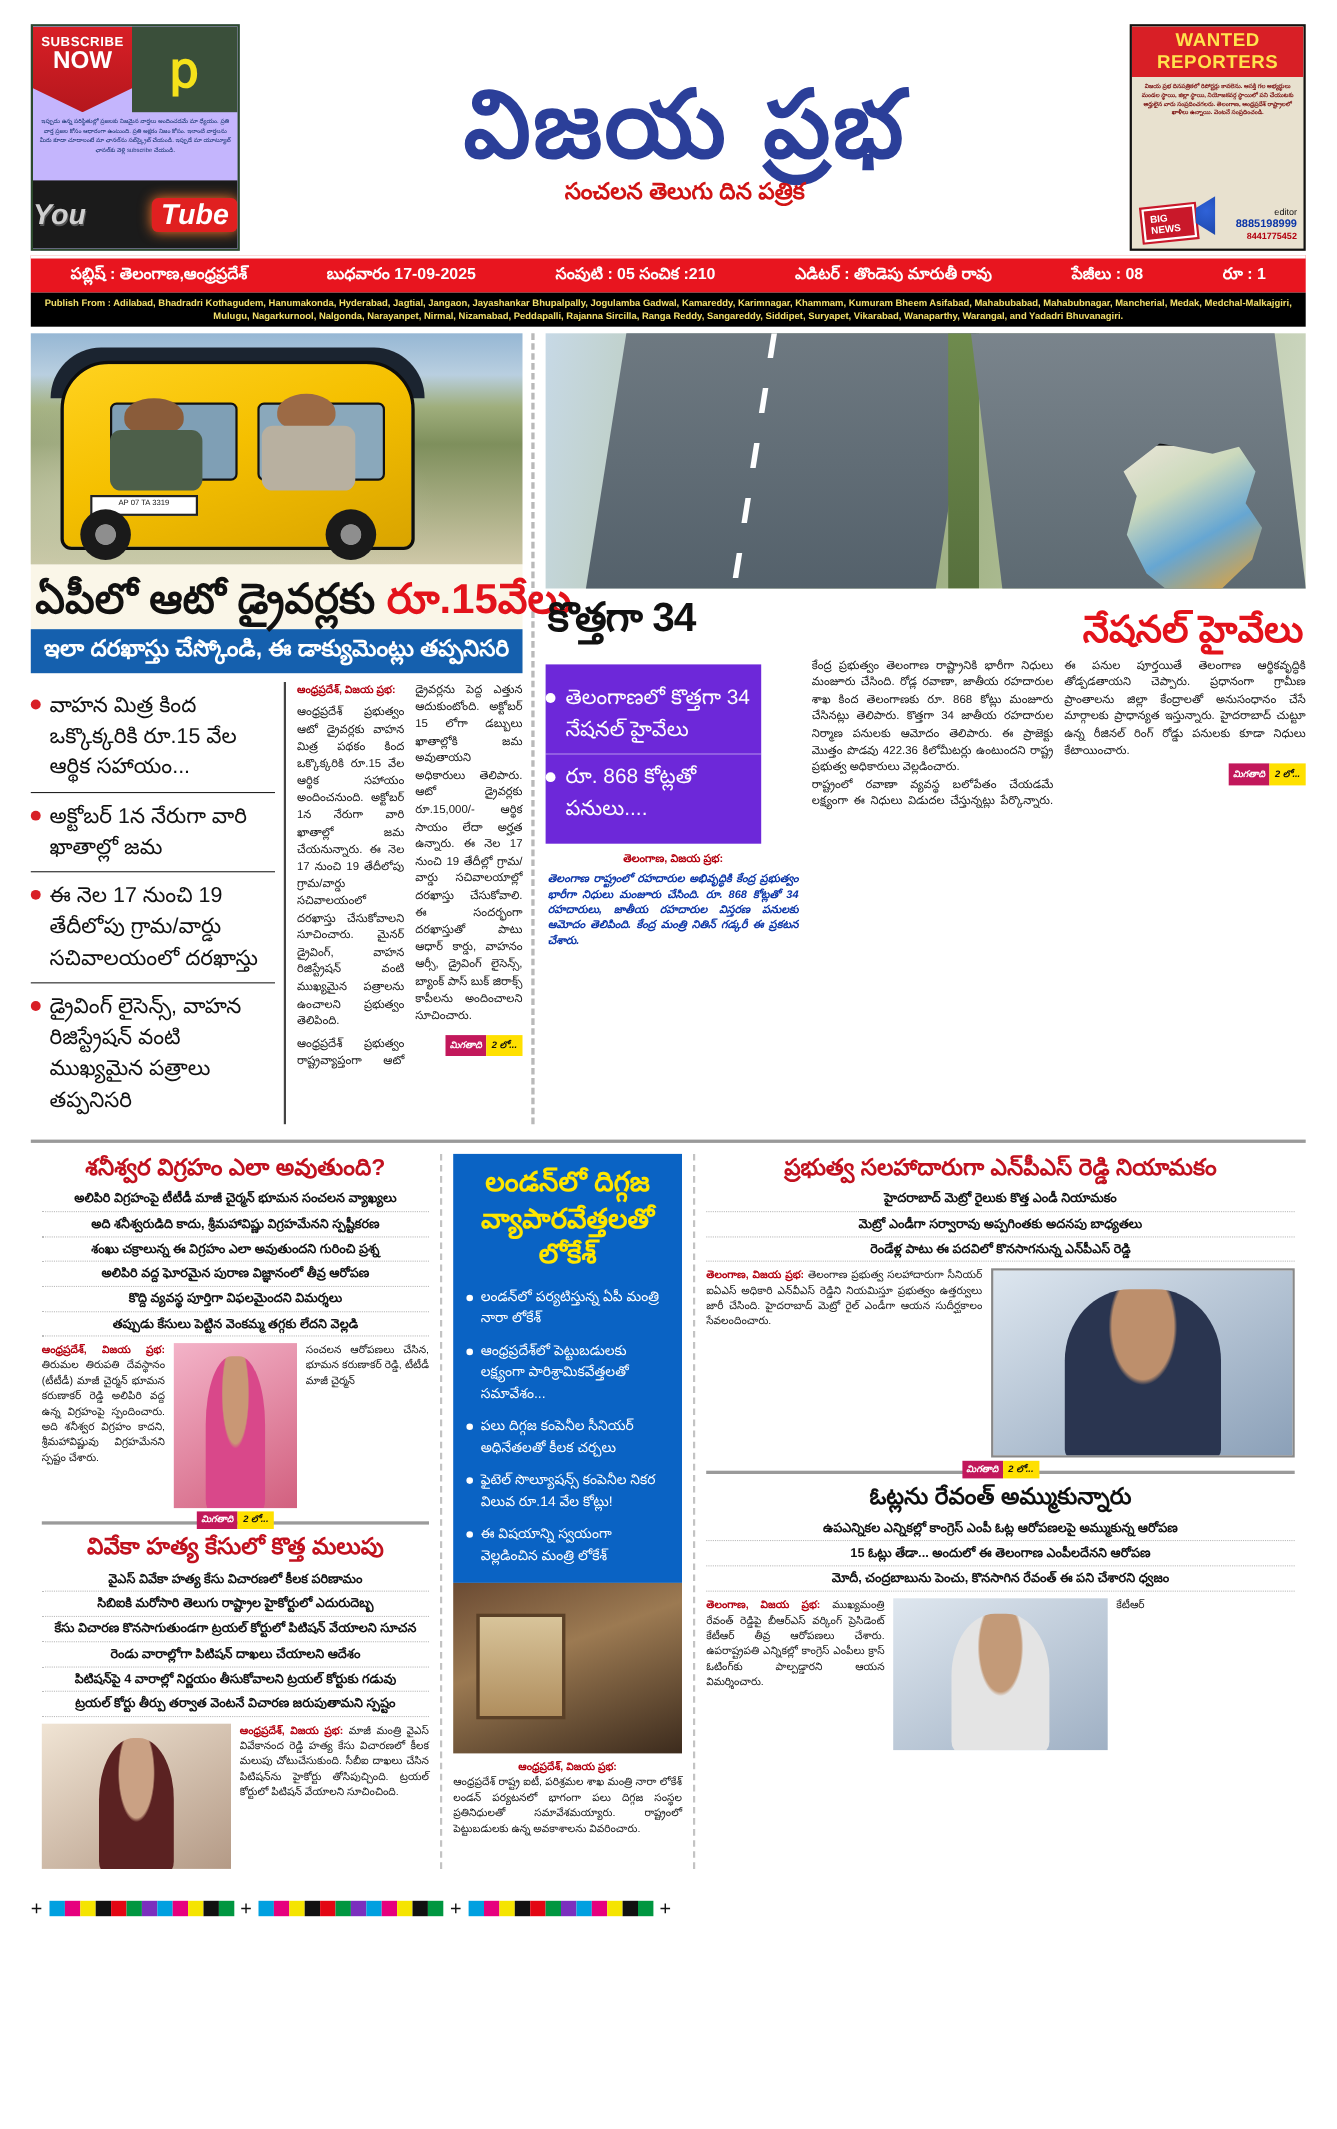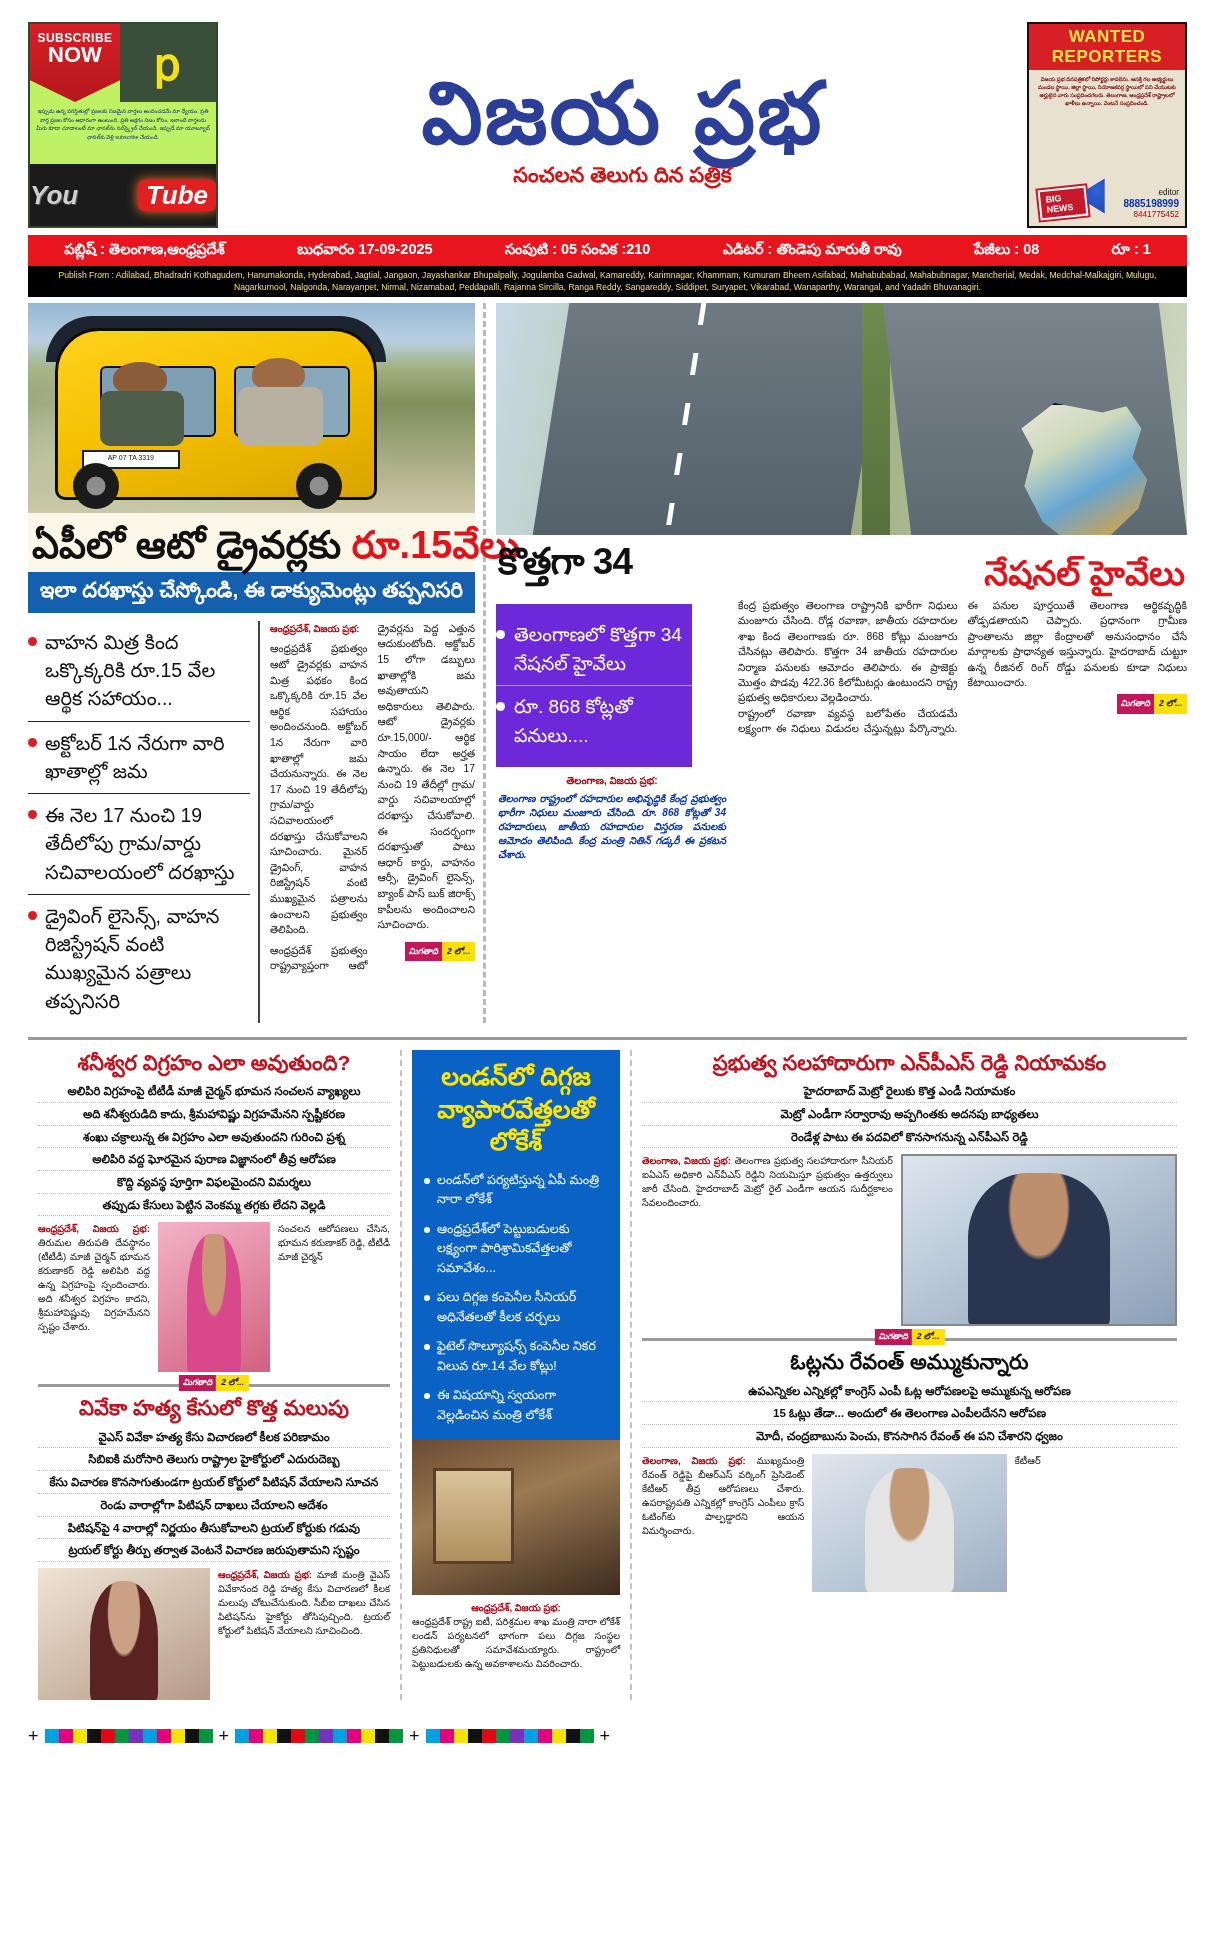--- a/index.html
+++ b/index.html
@@ -30,7 +30,7 @@
   .promo-left {
     width: 190px;
     border: 2px solid #2c4a2c;
-    background: #bef264;
+    background: #c4b5fd;
     position: relative;
     overflow: hidden;
     display: flex;

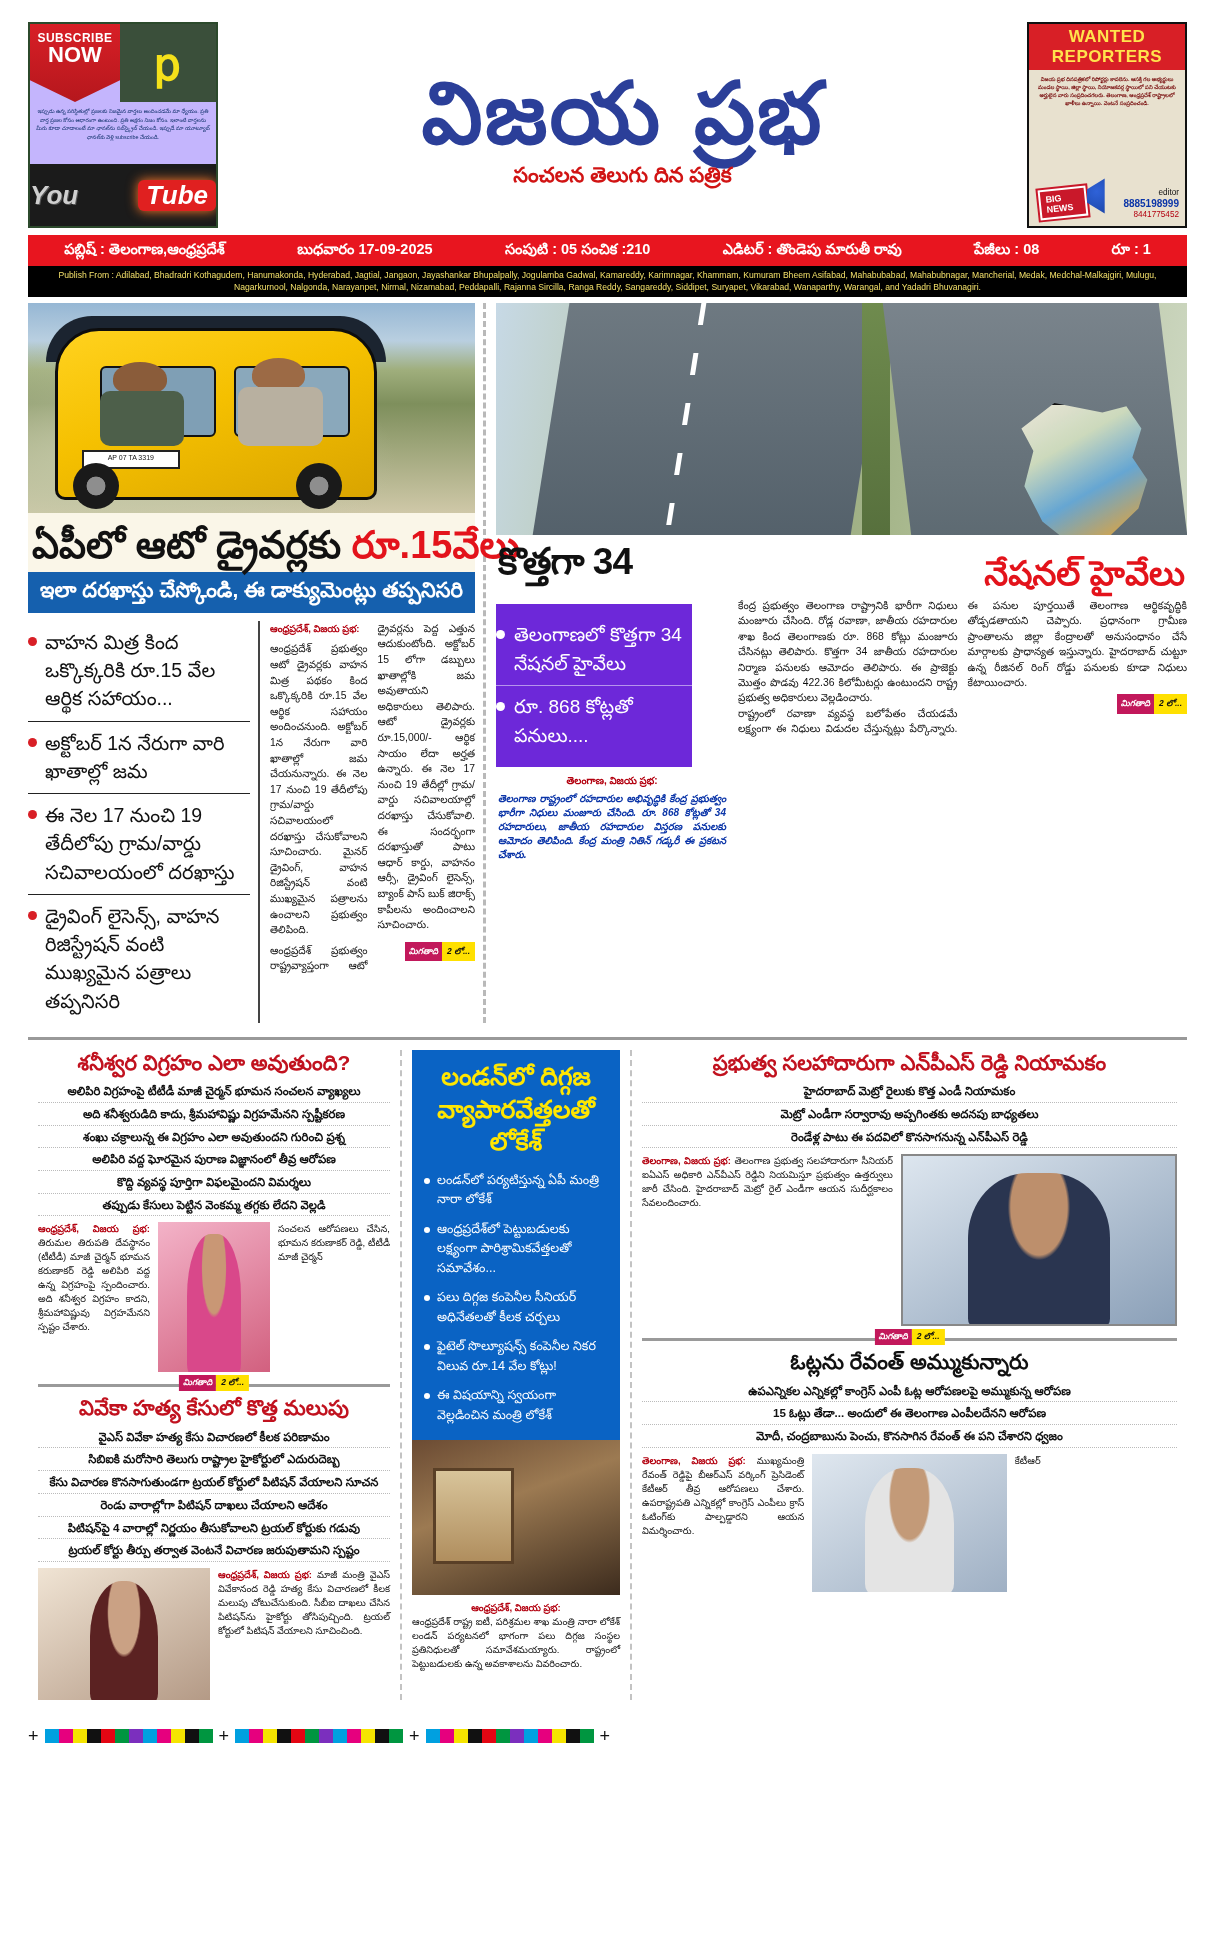--- a/index.html
+++ b/index.html
@@ -134,7 +134,7 @@
     padding: 0 6px 6px 0;
   }
   .wanted-contact .num { color:#0b35a8; font-weight:bold; font-size:10px; }
-  .wanted-contact .sub { color:#b3000f; font-weight:normal; }
+  .wanted-contact .sub { color:#b3000f; font-weight:bold; }
   .megaphone {
     width:44px; height:44px; margin:0 4px 8px 0;
     background: radial-gradient(circle at 30% 40%, #2f62d8, #143a96);

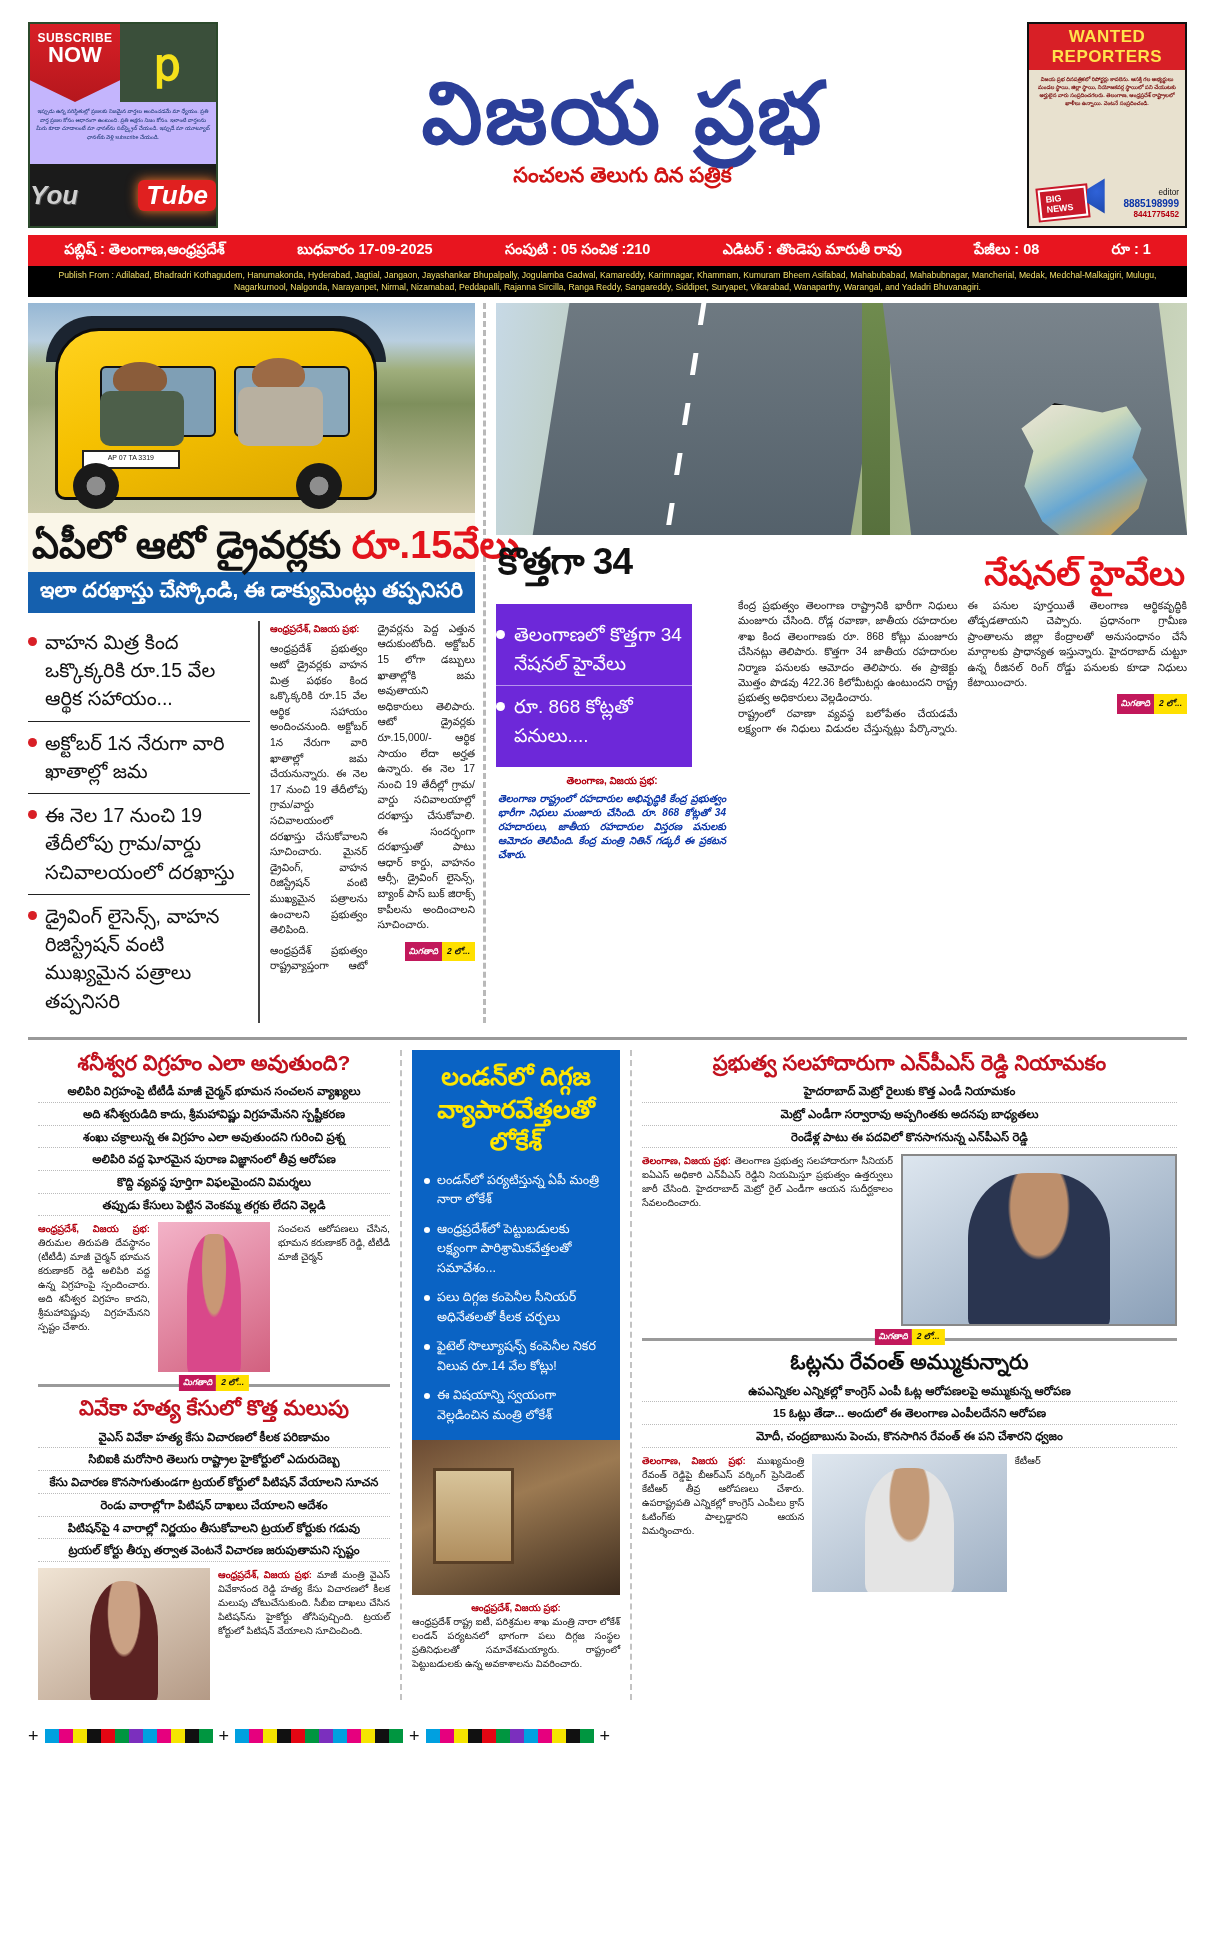--- a/index.html
+++ b/index.html
@@ -151,7 +151,7 @@
   .datebar span { white-space: nowrap; }
   .publishbar {
     background:#000; color:#f3e06a; font-size:8.6px; line-height:12px;
-    text-align:center; padding: 3px 6px 4px;
+    text-align:center; padding: 3px 6px 4px; font-weight: bold;
   }
 
   

